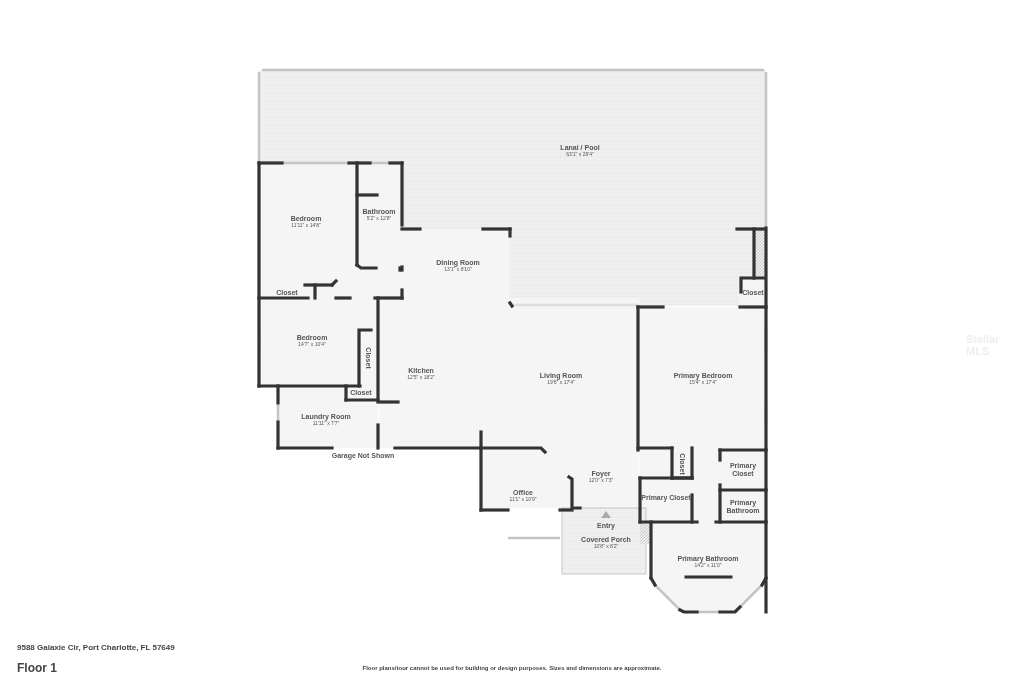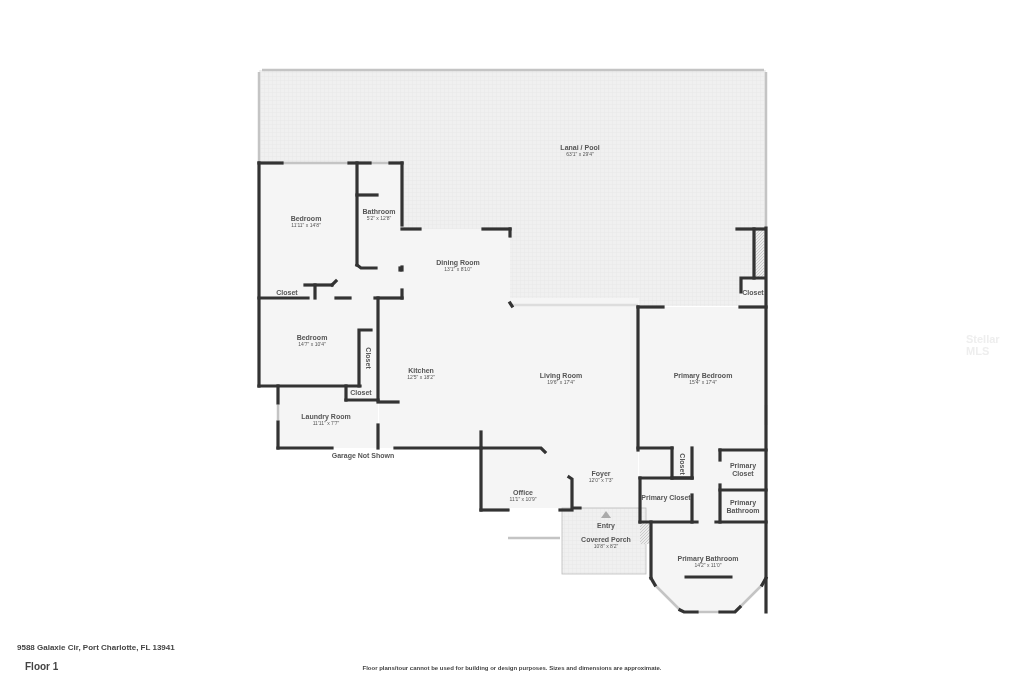--- a/index.html
+++ b/index.html
@@ -229,7 +229,7 @@
 
 <div class="watermark">Stellar MLS</div>
 
-<div class="footer-addr">9588 Galaxie Cir, Port Charlotte, FL 13941</div>
+<div class="footer-addr">9588 Galaxie Cir, Port Charlotte, FL 57649</div>
 <div class="footer-floor">Floor 1</div>
 <div class="disclaimer">Floor plans/tour cannot be used for building or design purposes. Sizes and dimensions are approximate.</div>
 

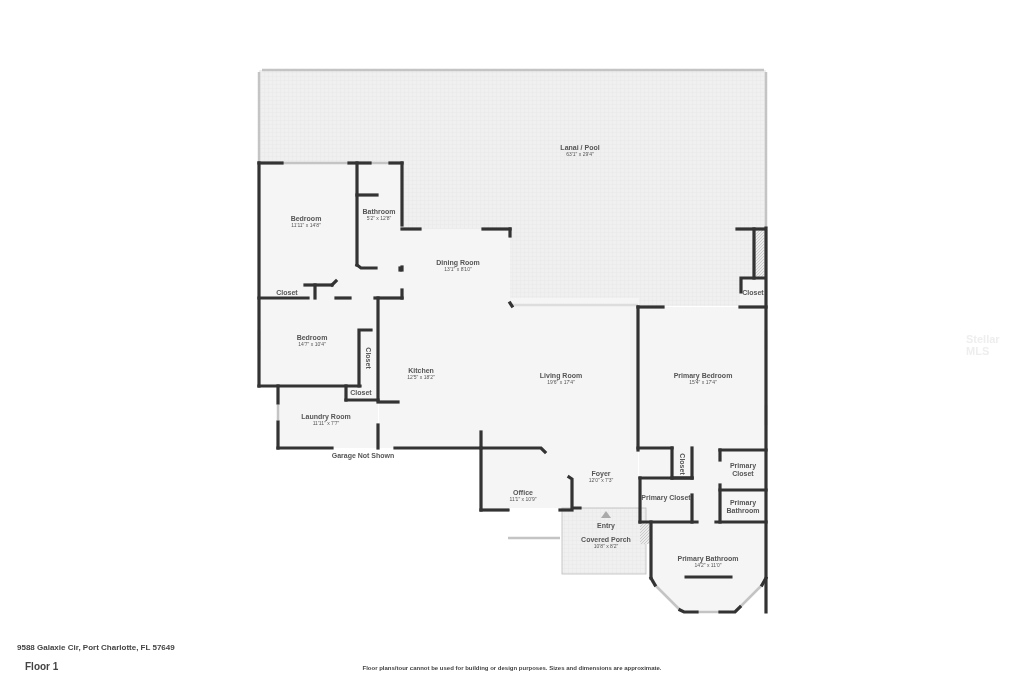--- a/index.html
+++ b/index.html
@@ -11,7 +11,7 @@
   .lbl .d { font-size:5px; color:#555; display:block; }
   .vert { transform:translateX(-50%) rotate(90deg); }
   .footer-addr { position:absolute; left:17px; top:643px; font-size:8px; font-weight:bold; color:#444; }
-  .footer-floor { position:absolute; left:17px; top:661px; font-size:10px; font-weight:bold; color:#444;margin-left:8px; }
+  .footer-floor { position:absolute; left:17px; top:661px; font-size:12px; font-weight:bold; color:#444; }
   .disclaimer { position:absolute; left:512px; top:665px; transform:translateX(-50%); font-size:6px; font-weight:bold; color:#444; white-space:nowrap; }
   .watermark { position:absolute; left:966px; top:333px; font-size:11px; font-weight:bold; color:#eeeeee; }
   .entry-arrow { position:absolute; width:0; height:0; border-left:5px solid transparent; border-right:5px solid transparent; border-bottom:7px solid #aaaaaa; }

